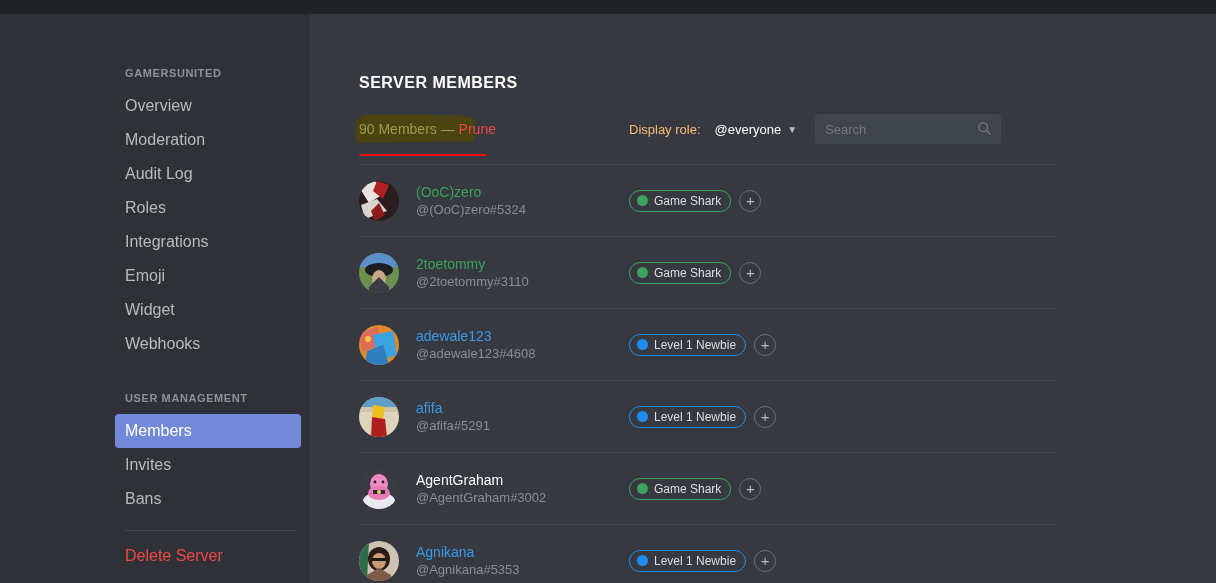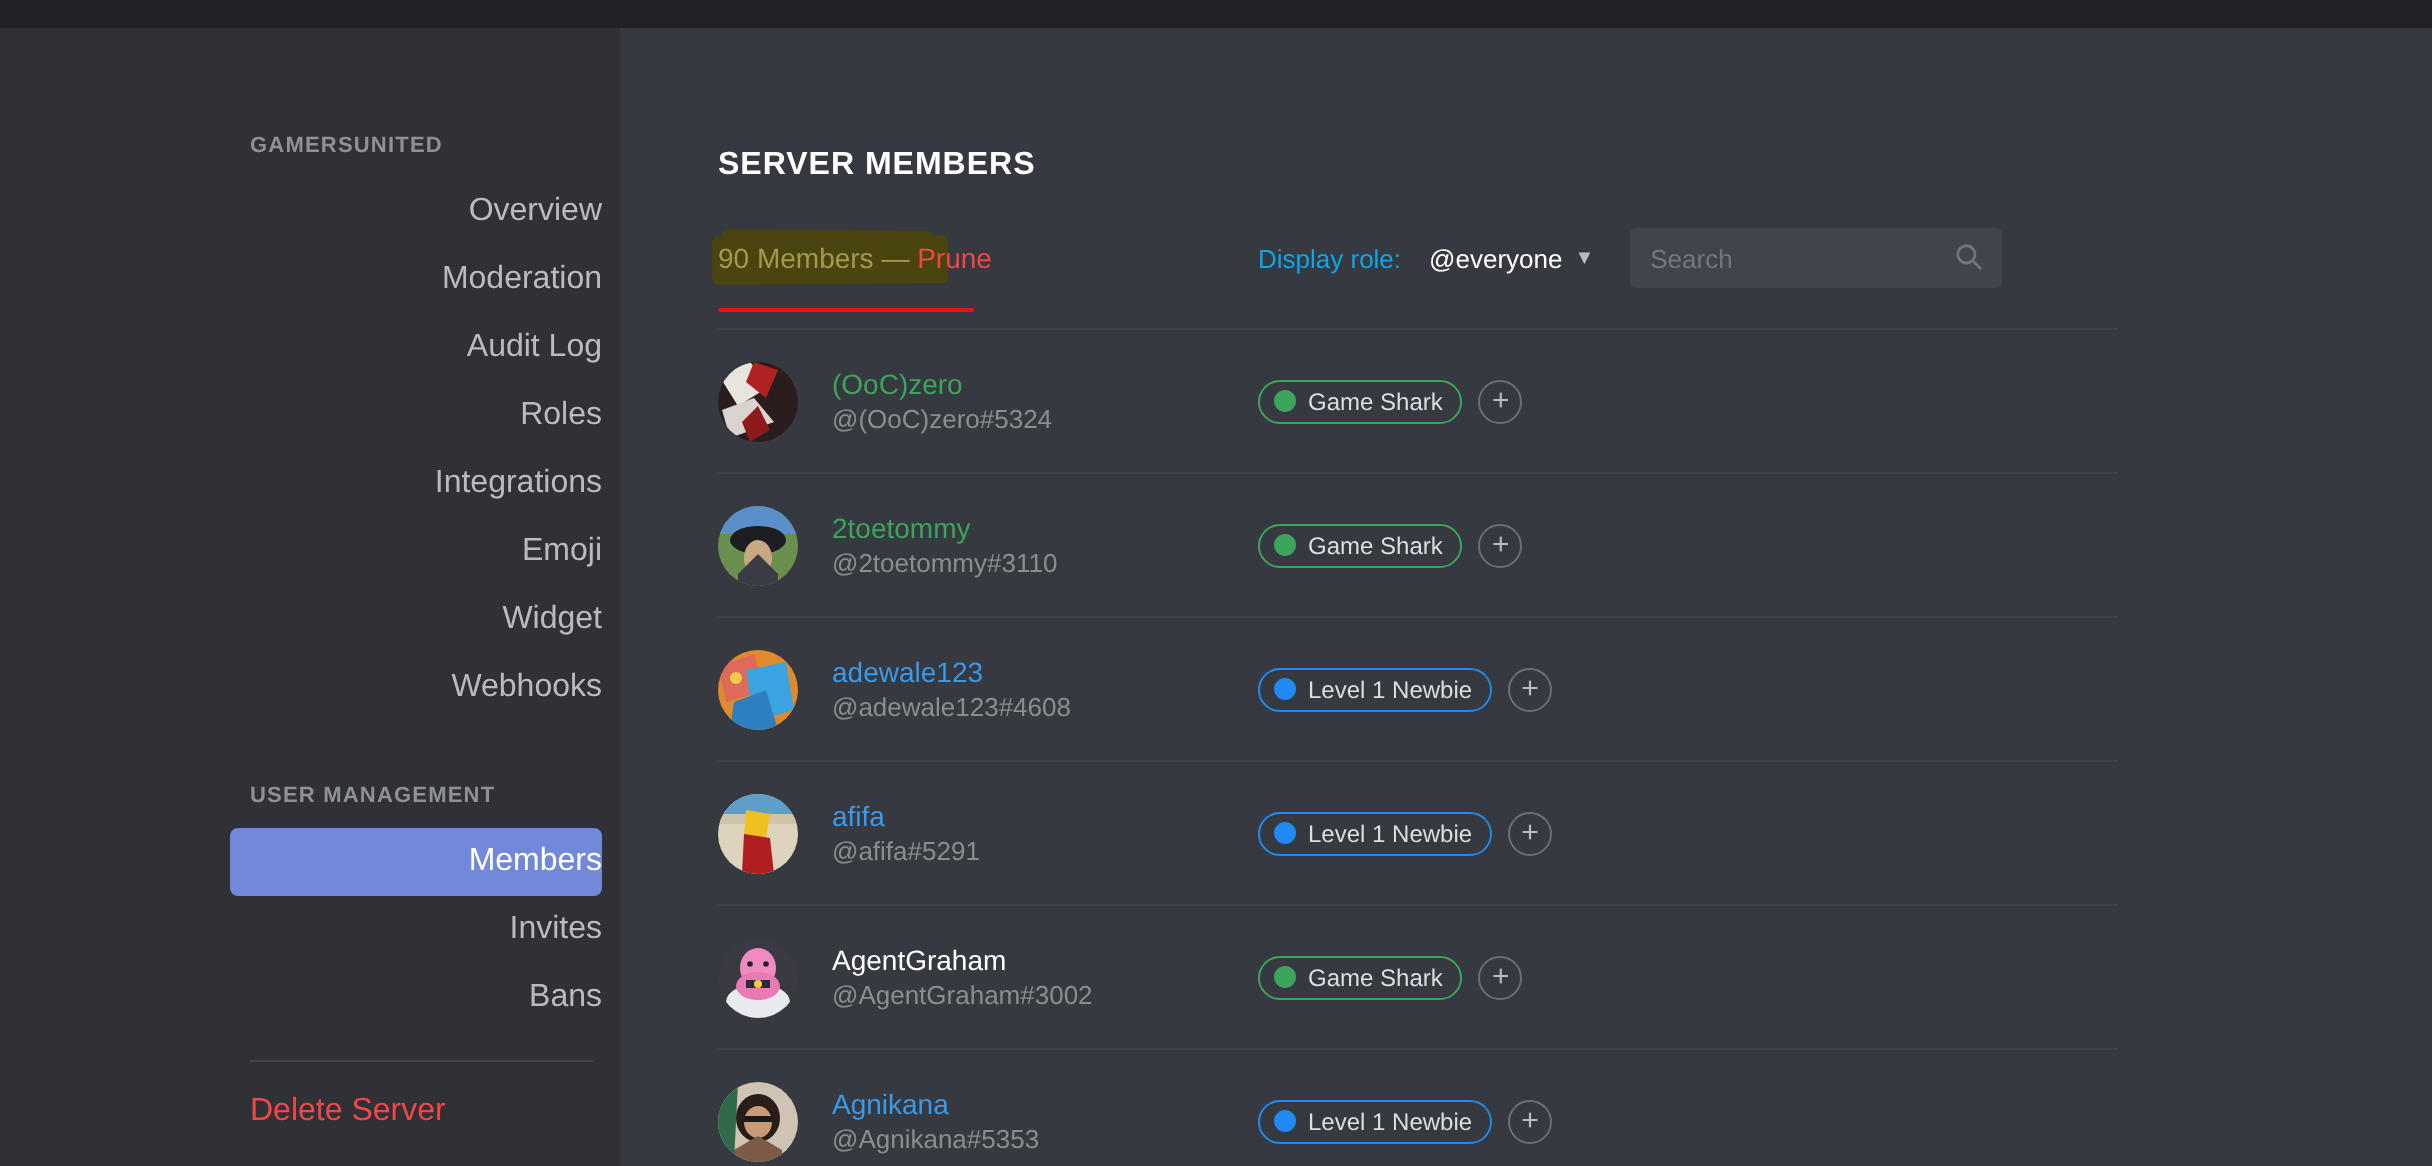--- a/index.html
+++ b/index.html
@@ -40,7 +40,7 @@
     white-space: nowrap; overflow: hidden;
   }
   .side-item.sel { background: #7289da; color: #ffffff; }
-  .side-list { margin-top: 10px; text-align: right; }
+  .side-list { margin-top: 10px; }
   .side-sep {
     height: 1px; background: #40444b;
     margin: 14px 0 0 10px; width: 172px;

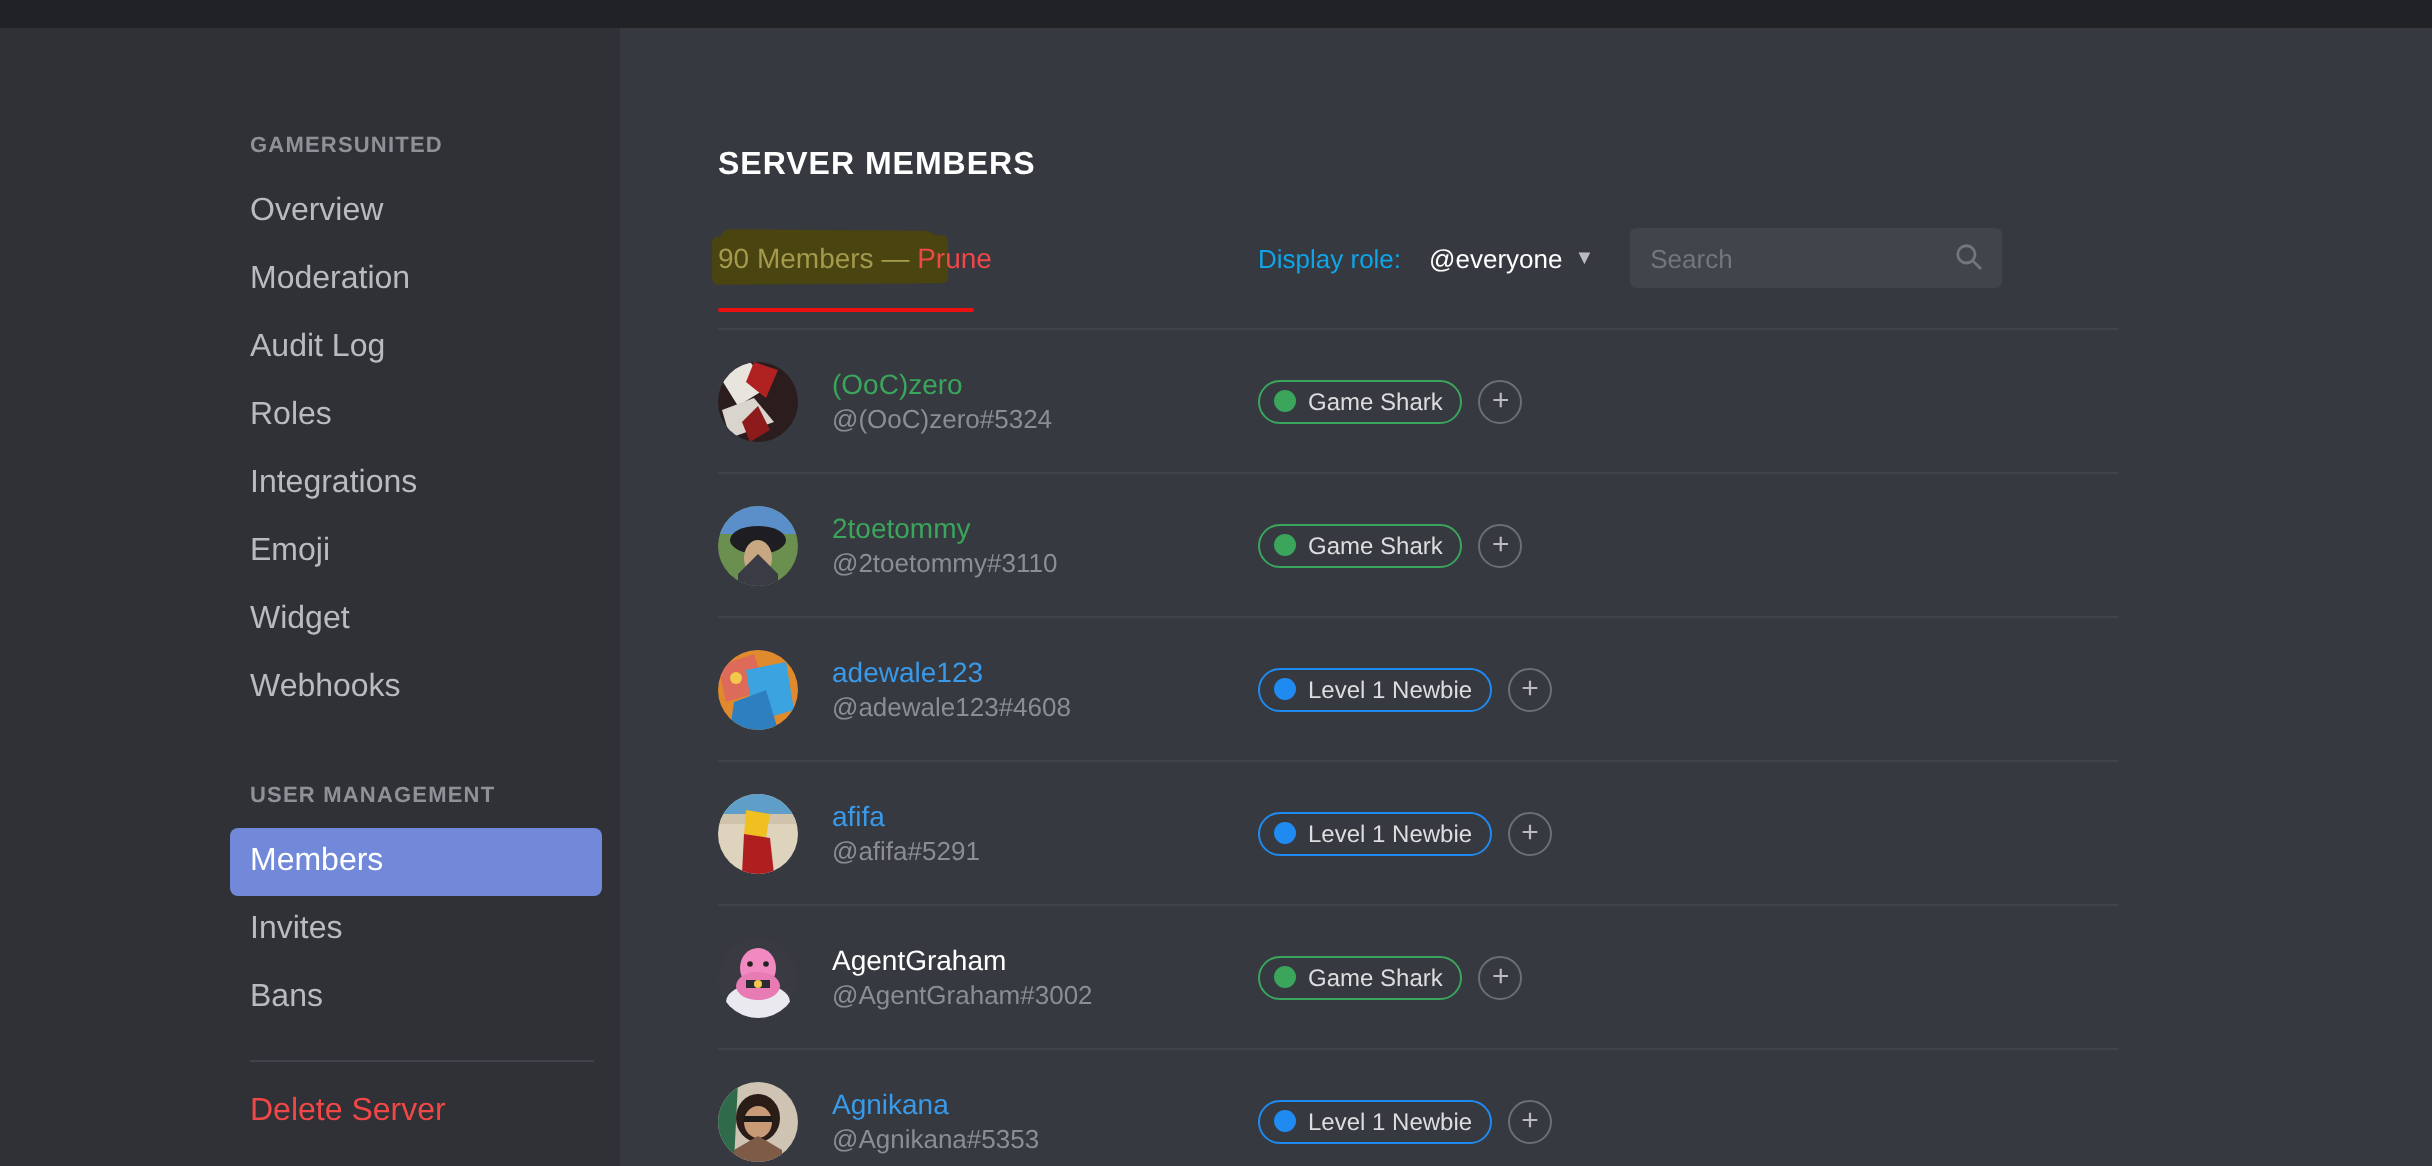--- a/index.html
+++ b/index.html
@@ -94,7 +94,7 @@
     position: absolute; right: 0px; top: 100px;
     display: flex; align-items: center; gap: 0px;
   }
-  .disp-label { font-size: 13px; color: #0ea5e9; margin-right: 14px; }
+  .disp-label { font-size: 13px; color: #fdba74; margin-right: 14px; }
   .disp-value {
     font-size: 13px; color: #ffffff; cursor: pointer;
     display: flex; align-items: center; gap: 6px; margin-right: 18px;

